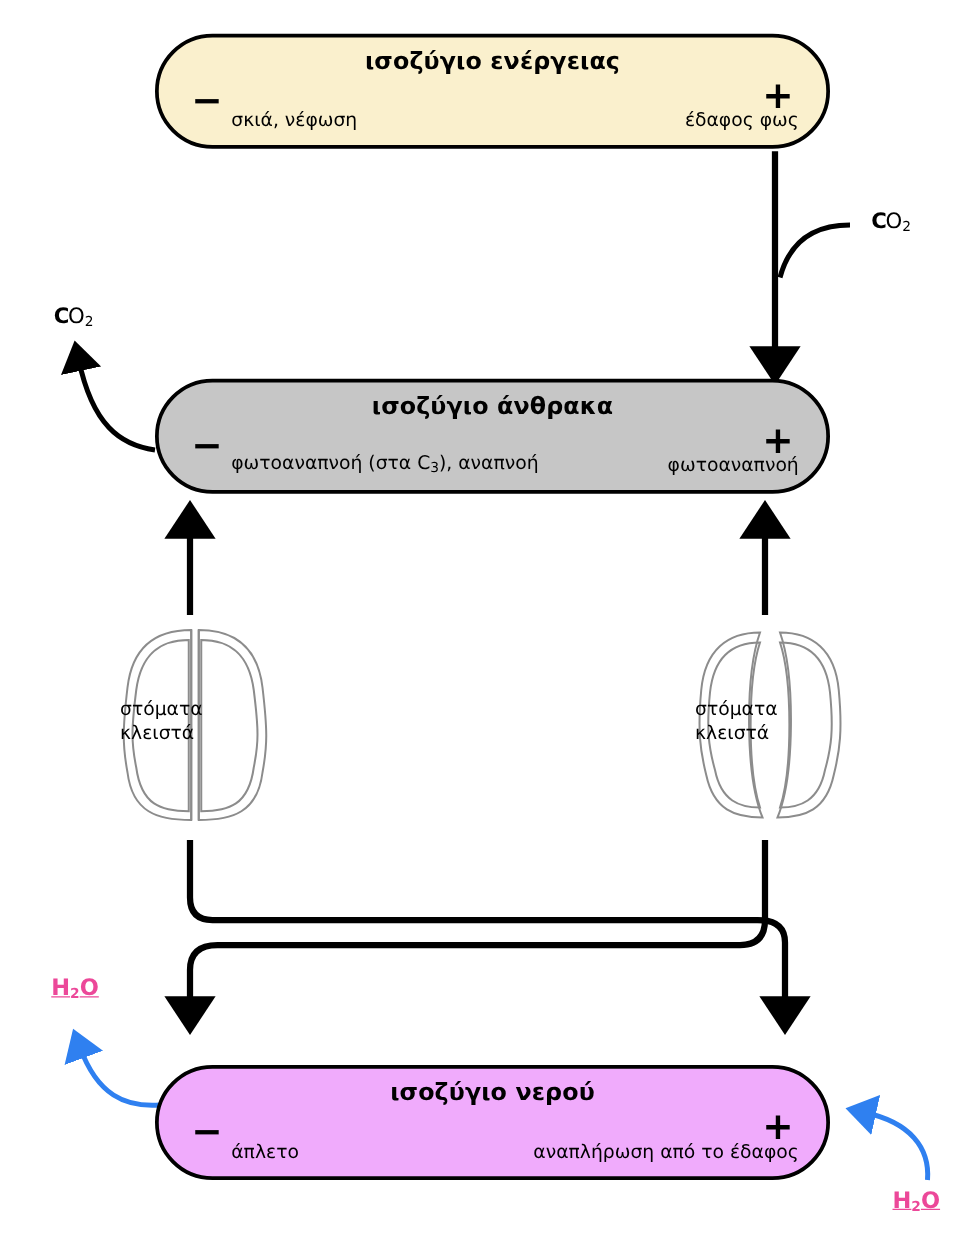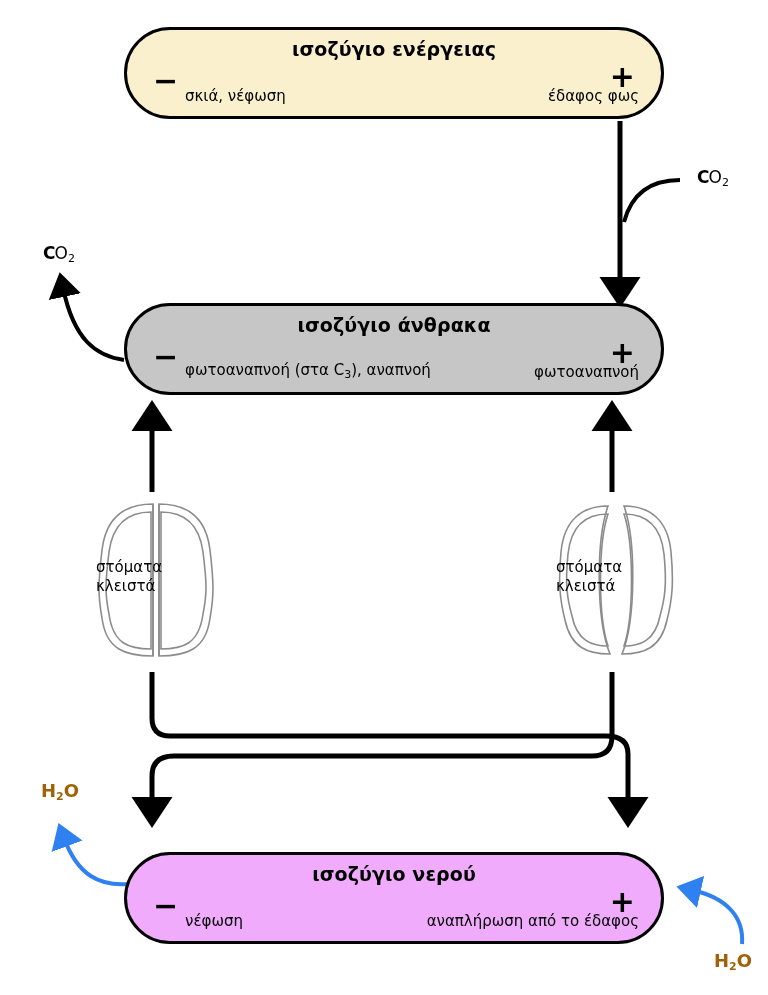--- a/index.html
+++ b/index.html
@@ -83,7 +83,7 @@
     font-weight: bold;
     letter-spacing: -1px;
   }
-  .chem-blue { color: #a16207; font-weight: bold; font-size: 18px; }
+  .chem-blue { color: #ec4899; font-weight: bold; font-size: 18px; text-decoration: underline; }
 
   #label-co2-right { left: 681px; top: 167px; }
   #label-co2-left  { left: 27px;  top: 243px; }

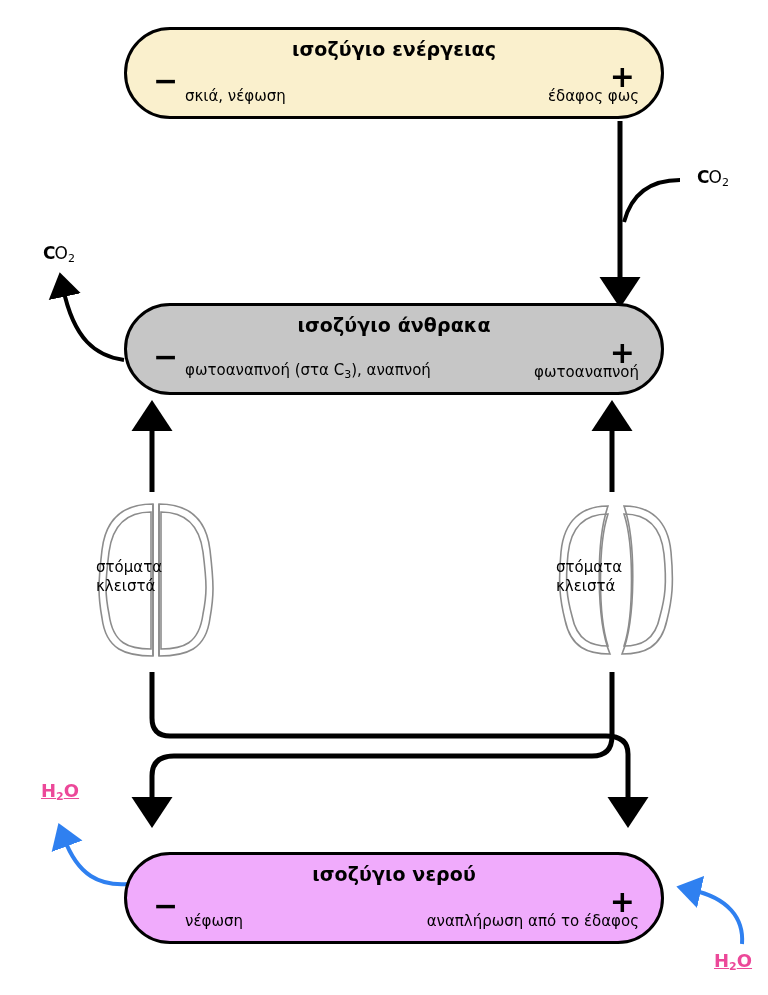--- a/index.html
+++ b/index.html
@@ -165,7 +165,7 @@
     <div class="box-title">ισοζύγιο νερού</div>
     <div class="sign sign-minus">−</div>
     <div class="sign sign-plus">+</div>
-    <div class="side-label side-label-left">νέφωση</div>
+    <div class="side-label side-label-left">άπλετο</div>
     <div class="side-label side-label-right">αναπλήρωση από το έδαφος</div>
   </div>
 

